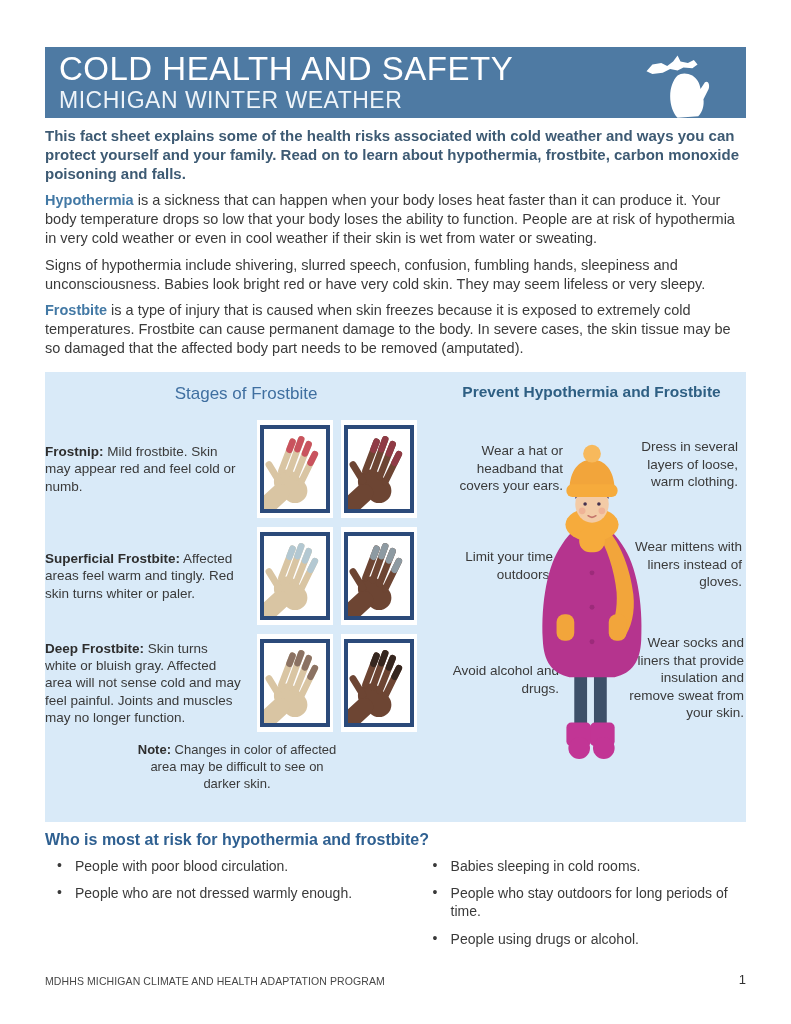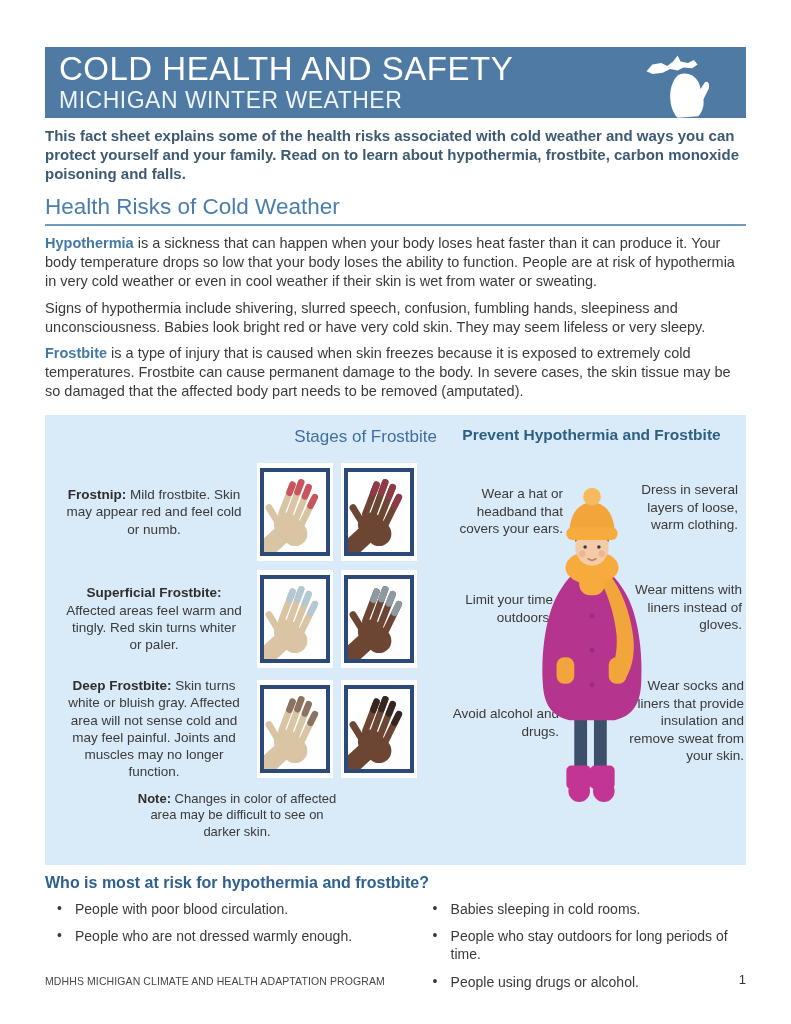--- a/index.html
+++ b/index.html
@@ -160,7 +160,6 @@
 
   <p class="intro">This fact sheet explains some of the health risks associated with cold weather and ways you can protect yourself and your family. Read on to learn about hypothermia, frostbite, carbon monoxide poisoning and falls.</p>
 
-  <h2 class="h2">Health Risks of Cold Weather</h2>
 
   <p class="para"><b class="kw">Hypothermia</b><span> is a sickness that can happen when your body loses heat faster than it can produce it. Your body temperature drops so low that your body loses the ability to function. People are at risk of hypothermia in very cold weather or even in cool weather if their skin is wet from water or sweating.</span></p>
 

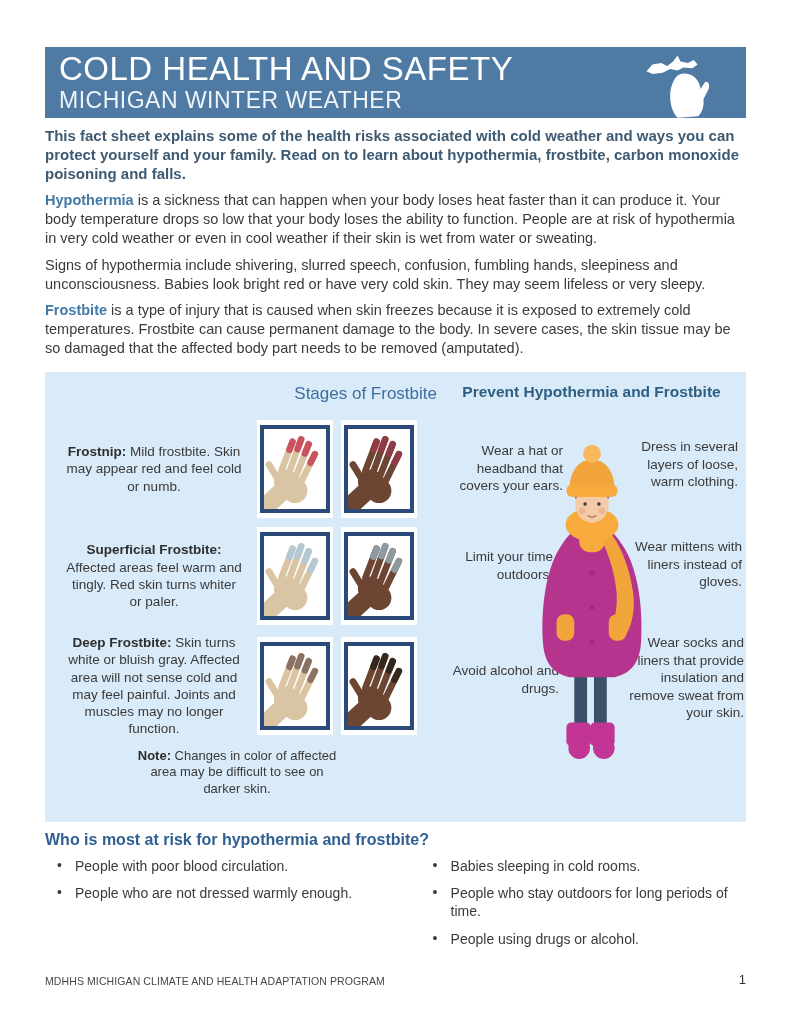--- a/index.html
+++ b/index.html
@@ -67,7 +67,7 @@
   }
   .stages-col{width:392px;padding-top:12px;}
   .stages-title{
-    text-align:right;color:var(--stagetitle);
+    text-align:center;color:var(--stagetitle);
     font-size:17px;font-weight:400;margin-left:10px;
   }
   .stage-row{display:flex;align-items:center;margin-top:9px;}

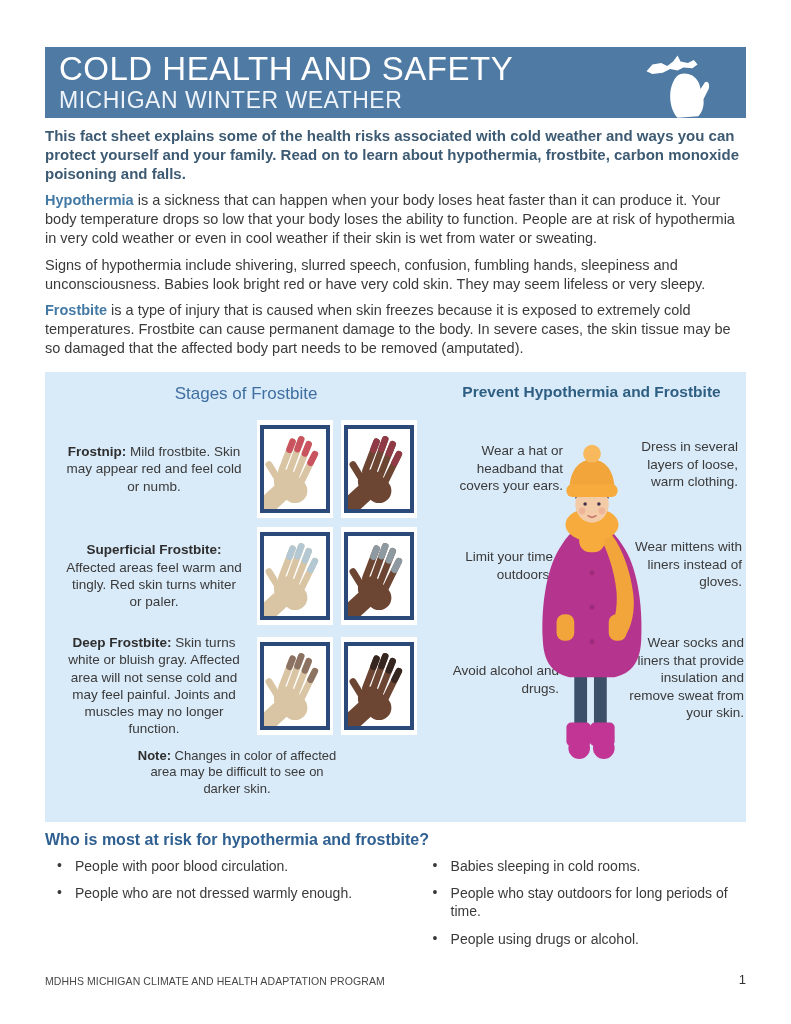--- a/index.html
+++ b/index.html
@@ -73,8 +73,8 @@
   .stage-row{display:flex;align-items:center;margin-top:9px;}
   .stage-row.first{margin-top:16px;}
   .stage-text{
-    width:208px;padding:0 10px 0 20px;
-    text-align:center;font-size:13.5px;line-height:1.28;color:var(--body);
+    width:208px;padding:0 10px 0 0;
+    text-align:left;font-size:13.5px;line-height:1.28;color:var(--body);
   }
   .stage-text b{color:#2e2e2e;}
   .frames{display:flex;gap:8px;margin-left:4px;}

